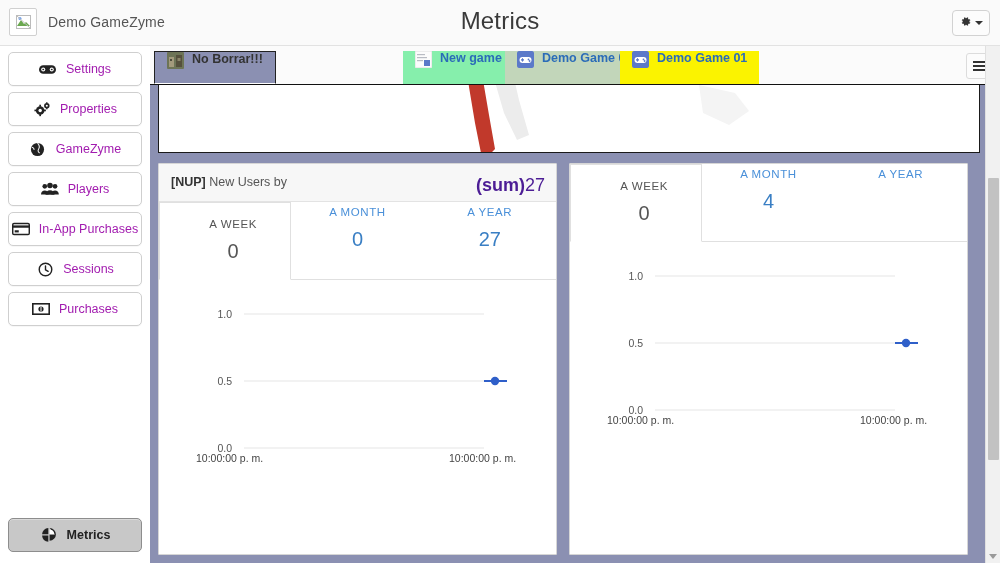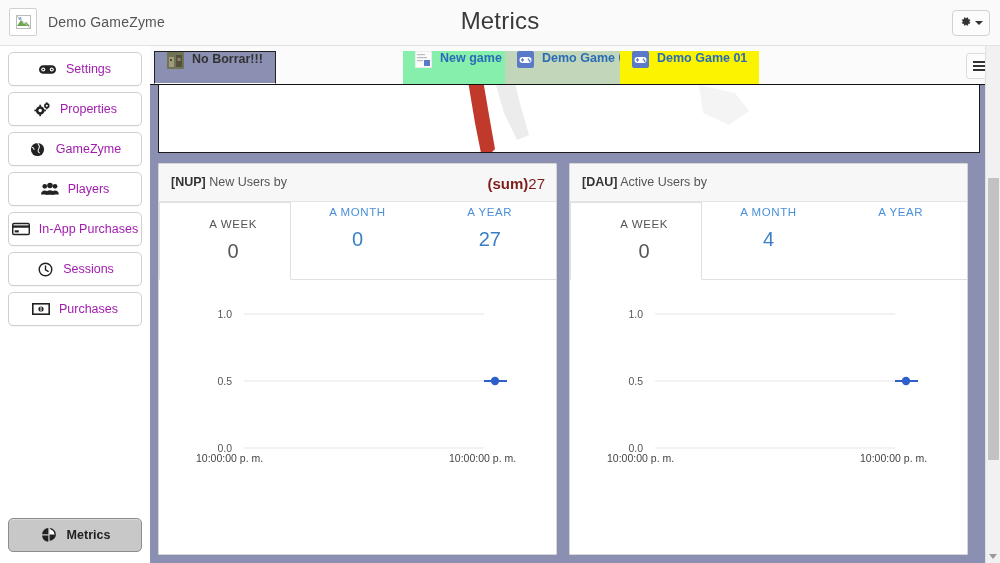--- a/index.html
+++ b/index.html
@@ -121,7 +121,7 @@
   }
   .mhead .ttl b { color:#333; }
   .mhead .sum {
-    position:absolute; right:11px; top:11px; font-size:15px; color:#7f1d1d;
+    position:absolute; right:11px; top:11px; font-size:18px; color:#4c1d95;
   }
   .mhead .sum b { font-weight:bold; }
 

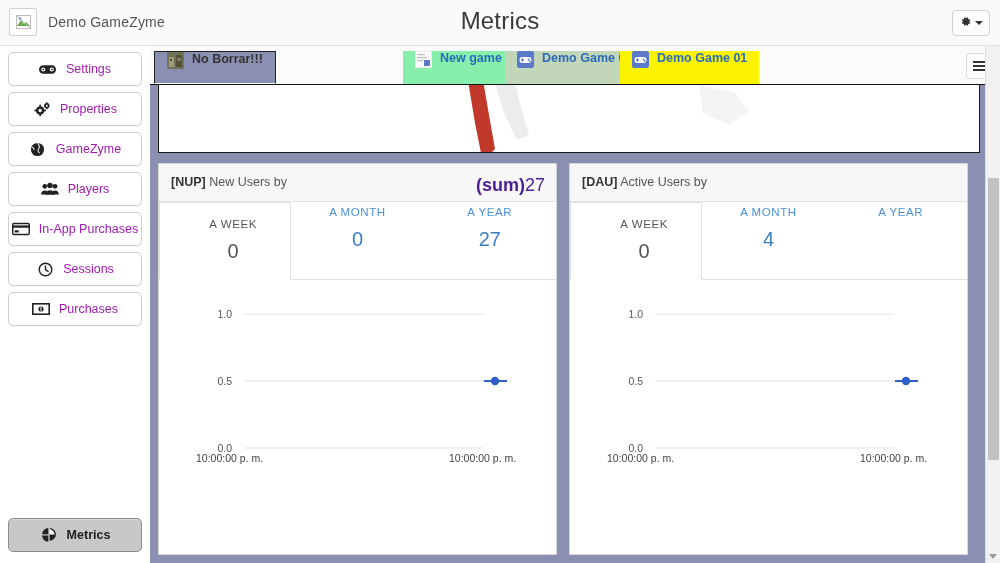--- a/index.html
+++ b/index.html
@@ -406,14 +406,6 @@
       </div>
 
       <div class="mcard right">
-        <div class="mhead">
-          <div class="ttl">
-            <b>[DAU]</b><span> Active Users by</span>
-          </div>
-          <div class="sum">
-            <b></b><span></span>
-          </div>
-        </div>
         <div class="mtabs">
           <div class="mtab act">
             <span class="lab">A WEEK</span>

